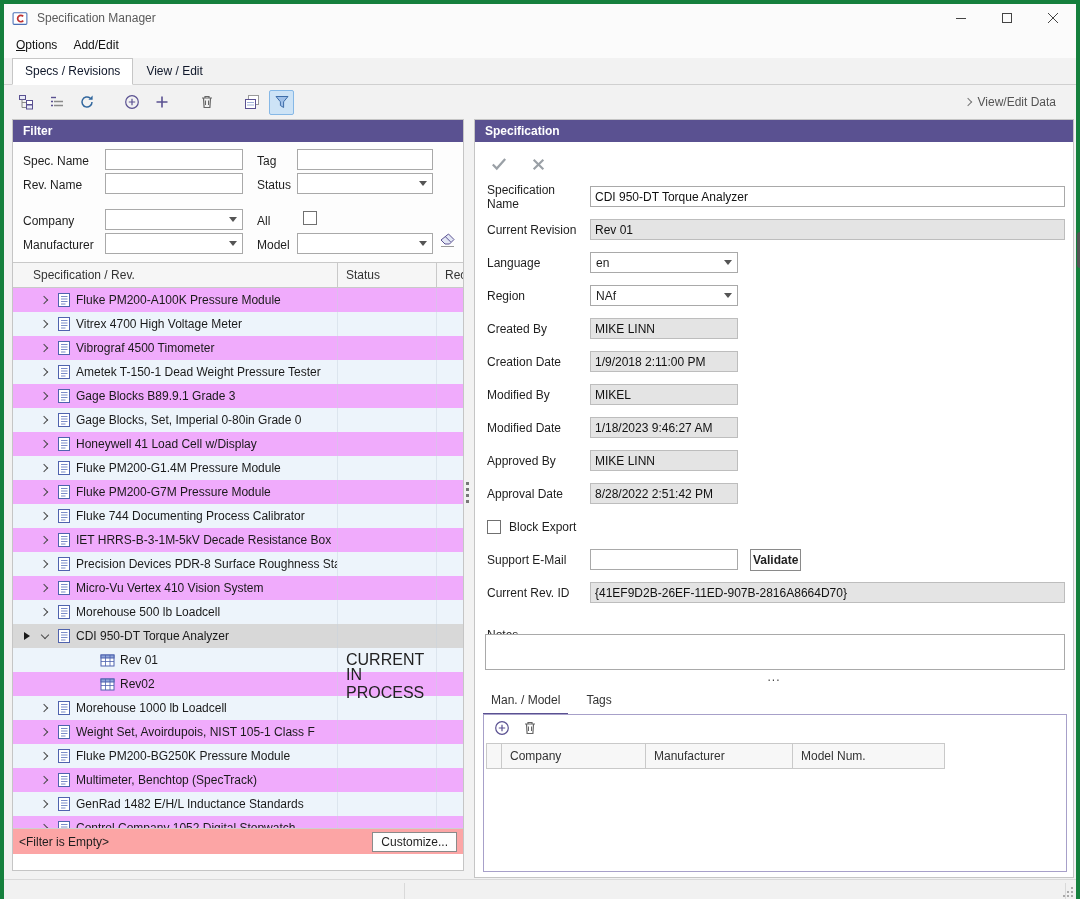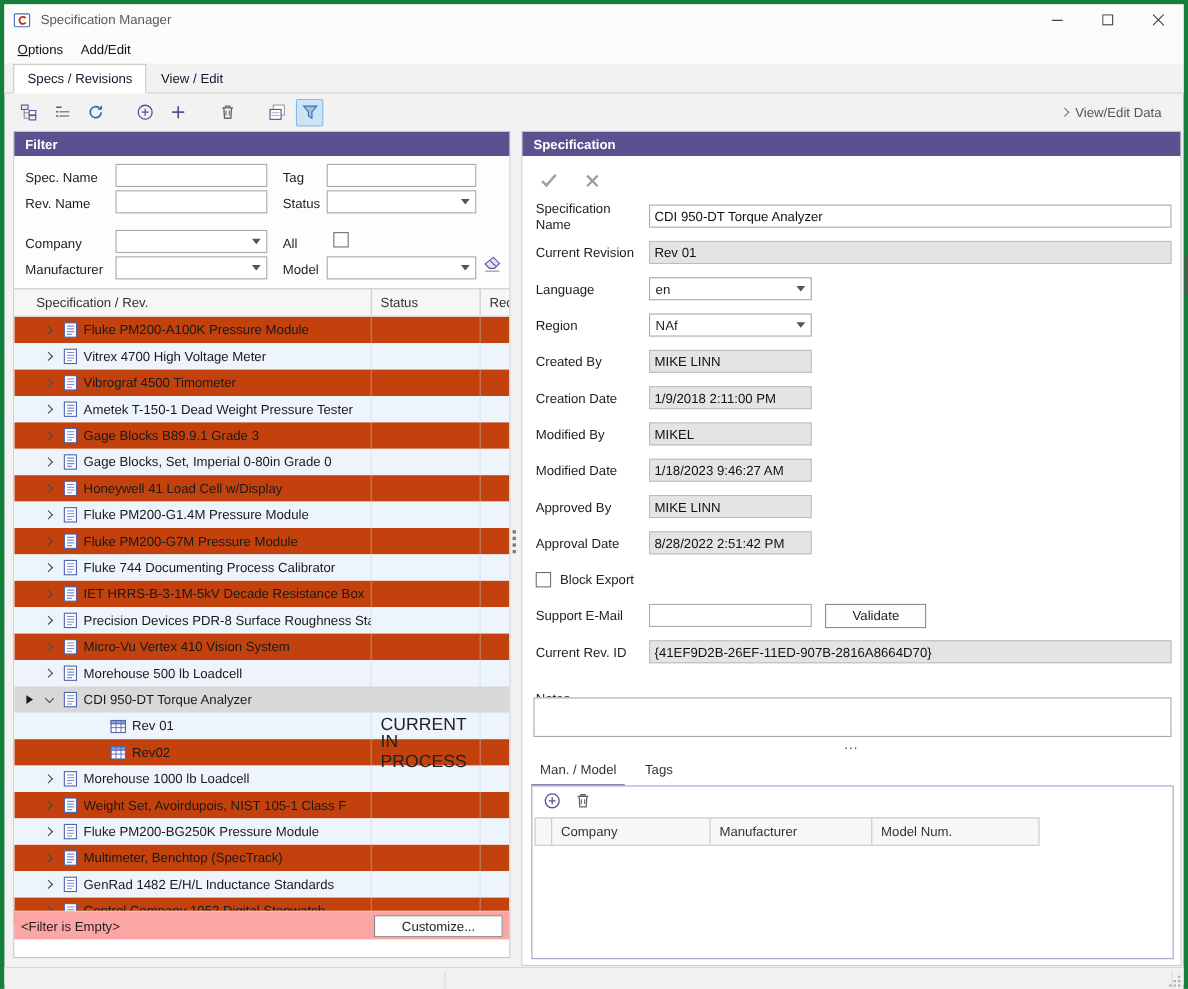--- a/index.html
+++ b/index.html
@@ -55,7 +55,7 @@
   #th-rec{flex:1;padding-left:8px;border-right:none;}
 
   #tree-body{position:absolute;left:0;top:168px;width:100%;height:558px;overflow:hidden;background:#fff;}
-  .tree-row{display:flex;height:24px;background:#c2410c;}
+  .tree-row{display:flex;height:24px;background:#f0abfc;}
   .tree-row.alt{background:#edf4fb;}
   .tree-row.selected{background:#d8d8d8;}
   .cell{display:flex;align-items:center;}

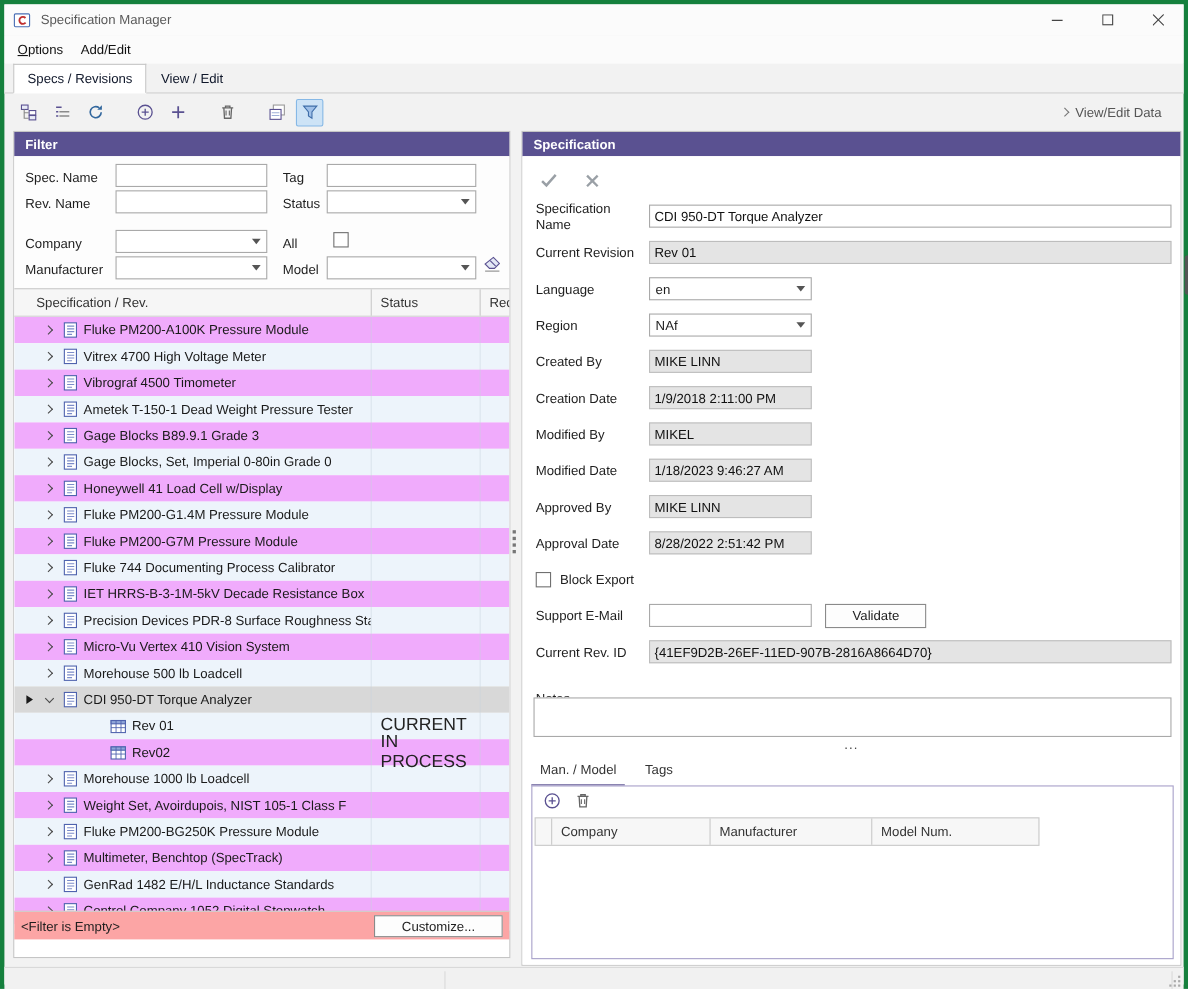--- a/index.html
+++ b/index.html
@@ -718,7 +718,7 @@
       <div class="frow r12">
         <span class="flabel">Support E-Mail</span>
         <input class="txt inp-nar" value="" style="">
-        <span class="btn" style="margin-left:12px;padding:0 24px;">Validate</span>
+        <span class="btn" style="margin-left:12px;padding:0 2px;font-weight:bold;">Validate</span>
       </div>
       <div class="frow r13">
         <span class="flabel">Current Rev. ID</span>

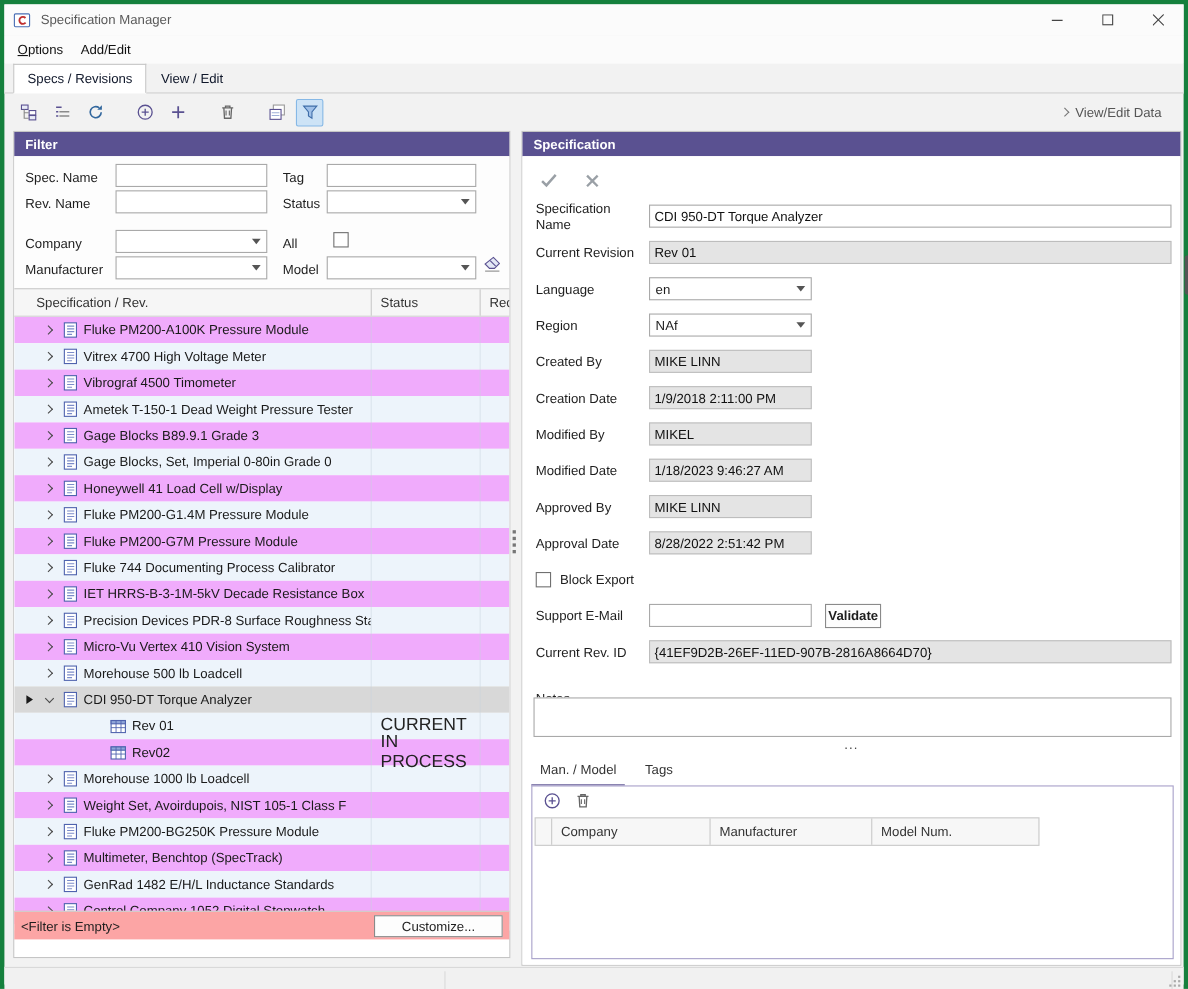--- a/index.html
+++ b/index.html
@@ -72,7 +72,7 @@
   .row-label{color:#1a1a1a;}
 
   #left-footer{position:absolute;left:0;bottom:16px;width:100%;height:26px;background:#fca5a5;border-top:1px solid #cfcfcf;display:flex;align-items:center;padding:0 6px;}
-  #customize-btn{margin-left:auto;height:20px;padding:0 24px;text-align:center;}
+  #customize-btn{margin-left:auto;height:20px;padding:0 8px;text-align:center;}
 
   
   #splitter-dots{position:absolute;left:462px;top:478px;width:3px;height:3px;background:#777;box-shadow:0 6px 0 #777,0 12px 0 #777,0 18px 0 #777;}

